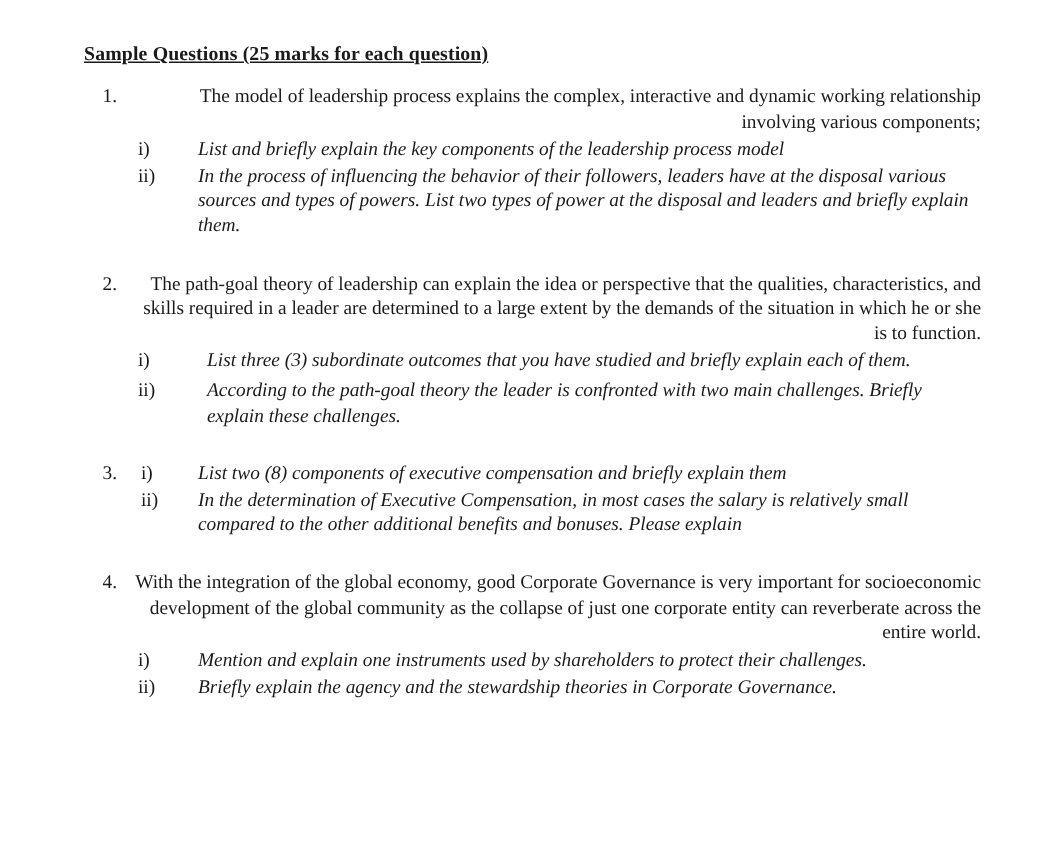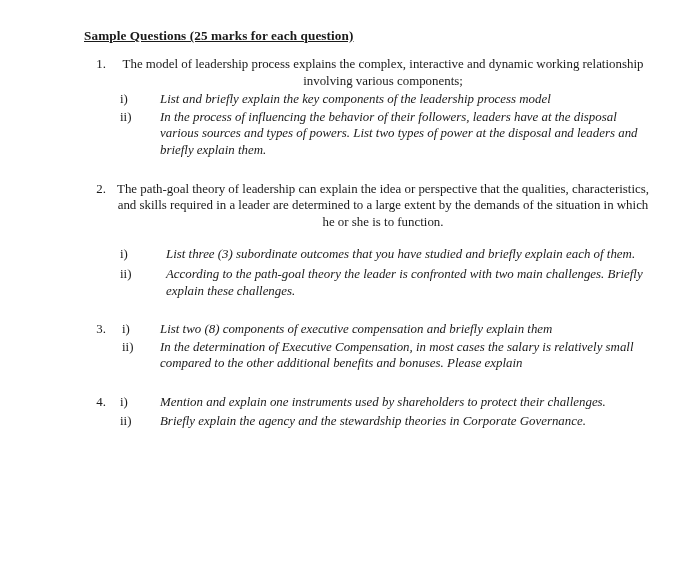--- a/index.html
+++ b/index.html
@@ -19,7 +19,7 @@
     width: 700px;
     height: 572px;
     box-sizing: border-box;
-    padding: 28px 46px 10px 84px;
+    padding: 28px 46px 10px 56px;
   }
   .doc-title {
     font-size: 13.2px;

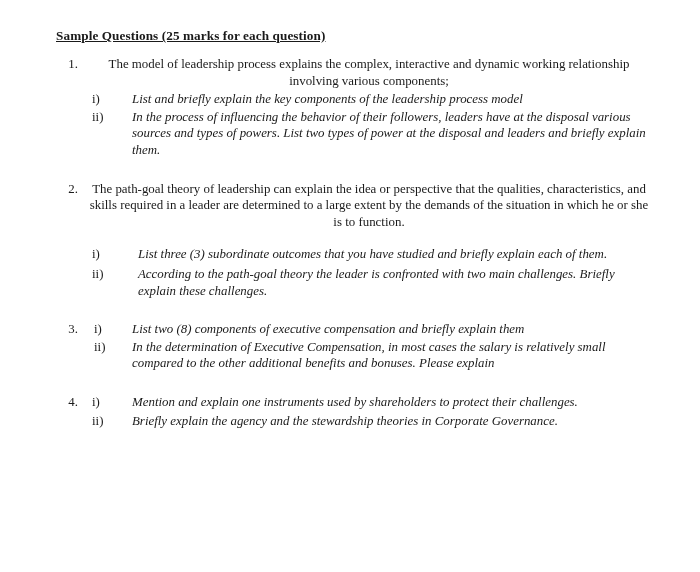--- a/index.html
+++ b/index.html
@@ -50,7 +50,7 @@
   .q-stem {
     font-size: 12.9px;
     line-height: 16.6px;
-    text-align: center;
+    text-align: right;
     margin: 0;
   }
   ol.subs {

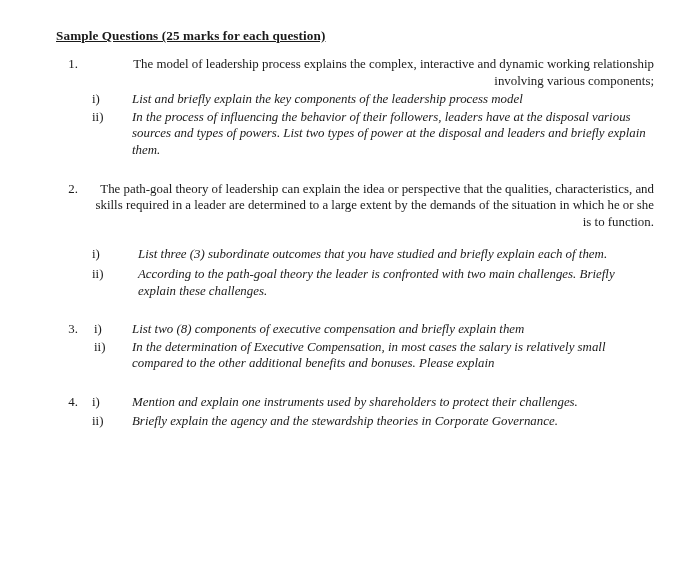--- a/index.html
+++ b/index.html
@@ -77,7 +77,7 @@
     font-style: italic;
   }
   
-  .q2 .q-stem { margin-bottom: 16px; }
+  .q2 .q-stem { margin-bottom: 2px; }
   .q2 li.sub { padding-left: 54px; margin-bottom: 3px; }
   .q2 li.sub .sub-num { left: 8px; }
   .q3 li.sub .sub-num { left: 10px; }

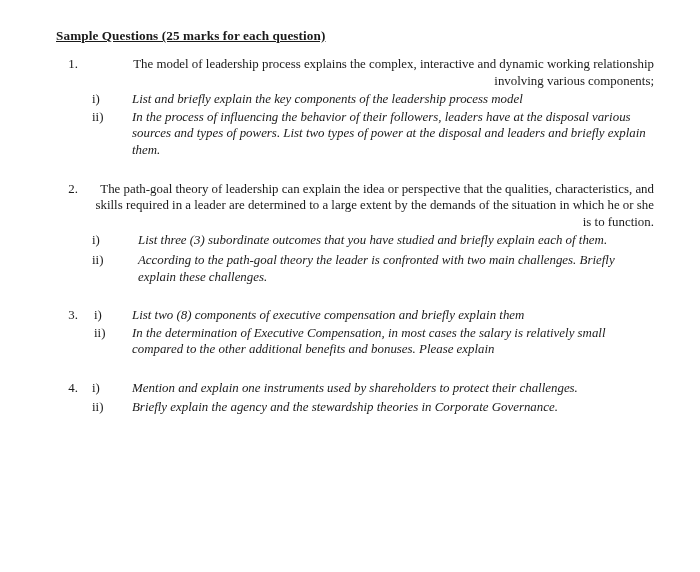--- a/index.html
+++ b/index.html
@@ -138,6 +138,7 @@
 
     <li class="question q4">
       <span class="q-num">4.</span>
+      <p class="q-stem">With the integration of the global economy, good Corporate Governance is very important for socioeconomic development of the global community as the collapse of just one corporate entity can reverberate across the entire world.</p>
       <ol class="subs">
         <li class="sub">
           <span class="sub-num">i)</span>

